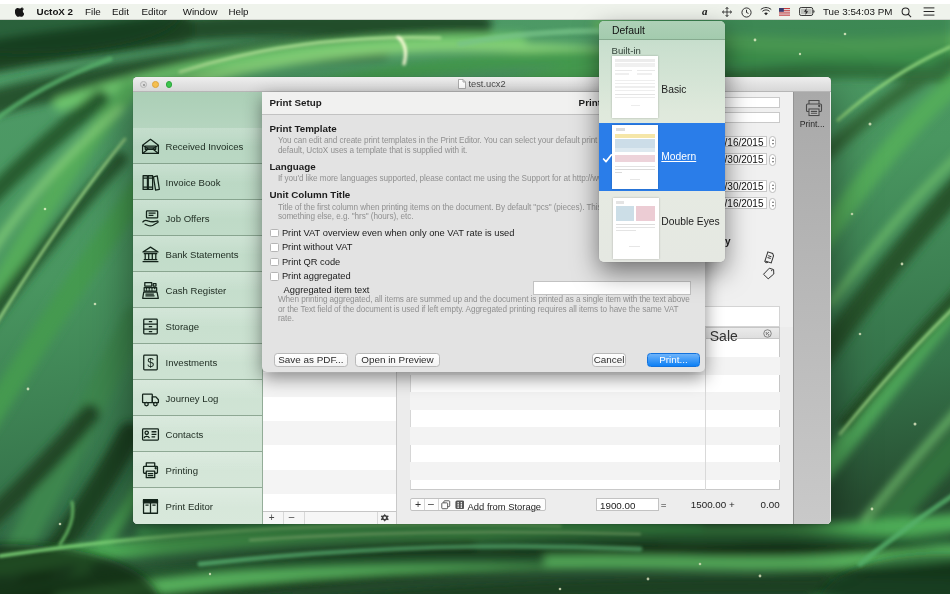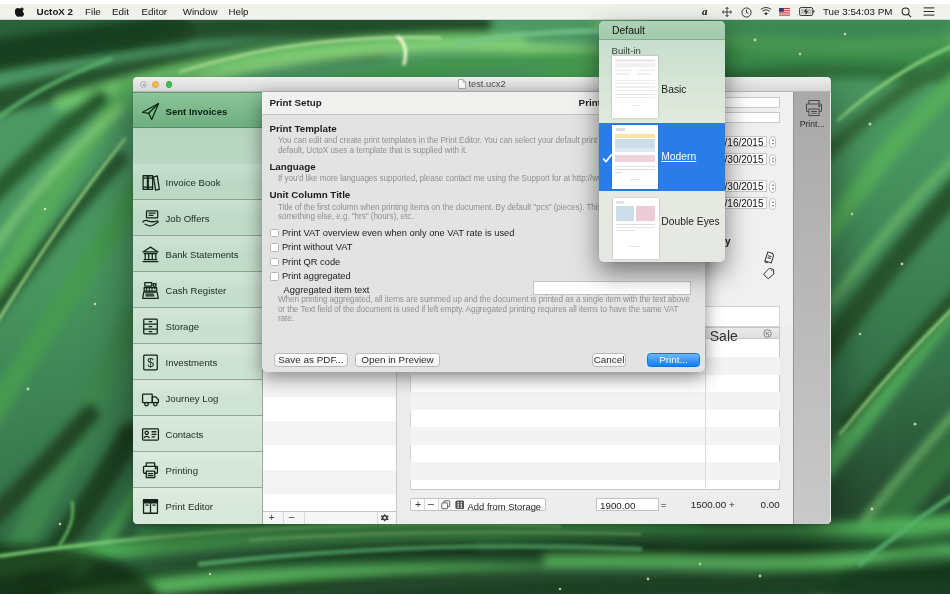--- a/index.html
+++ b/index.html
@@ -296,13 +296,6 @@
       </div>
     </div>
     <div id="sidebar">
-      <div class="srow" id="srow0" style="top:0px">
-          <svg width="19" height="19" viewBox="0 0 18 18" fill="none" stroke="#06240f" stroke-width="1.15" stroke-linejoin="round">
-            <path d="M1.5,9.8 L16.6,1.4 L10.2,16.6 L7.2,10.7 Z"></path>
-            <path d="M16.6,1.4 L7.2,10.7"></path>
-          </svg>
-          <div class="lbl">Sent Invoices</div>
-        </div>
       <div class="srow" style="top:72px">
           <svg width="19" height="19" viewBox="0 0 18 18" fill="none" stroke="#13231a" stroke-width="1.2" stroke-linejoin="round">
             <rect x="2" y="2.6" width="4.1" height="13"></rect>

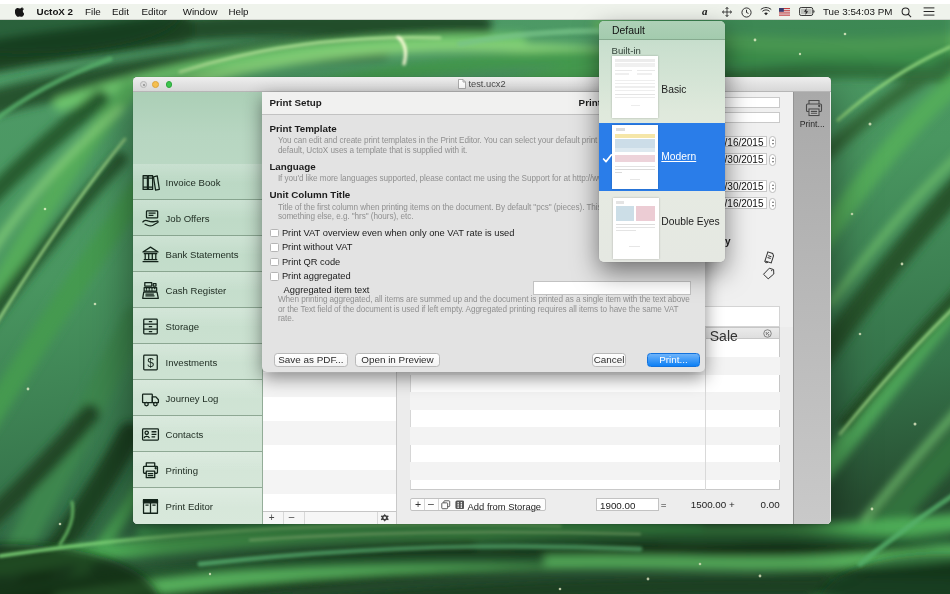--- a/index.html
+++ b/index.html
@@ -296,6 +296,16 @@
       </div>
     </div>
     <div id="sidebar">
+      <div class="srow" style="top:36px">
+          <svg width="19" height="19" viewBox="0 0 18 18" fill="none" stroke="#13231a" stroke-width="1.2" stroke-linejoin="round">
+            <path d="M1.5,7.8 L9,2.2 L16.5,7.8 V15.6 H1.5 Z"></path>
+            <path d="M4,8.6 h10 v3 h-10 z"></path>
+            <path d="M5.5,10.2 h7"></path>
+            <path d="M1.5,7.8 L6.8,11.2 M16.5,7.8 L11.2,11.2"></path>
+            <path d="M1.5,15.6 L6.8,11.4 M16.5,15.6 L11.2,11.4"></path>
+          </svg>
+          <div class="lbl">Received Invoices</div>
+        </div>
       <div class="srow" style="top:72px">
           <svg width="19" height="19" viewBox="0 0 18 18" fill="none" stroke="#13231a" stroke-width="1.2" stroke-linejoin="round">
             <rect x="2" y="2.6" width="4.1" height="13"></rect>

